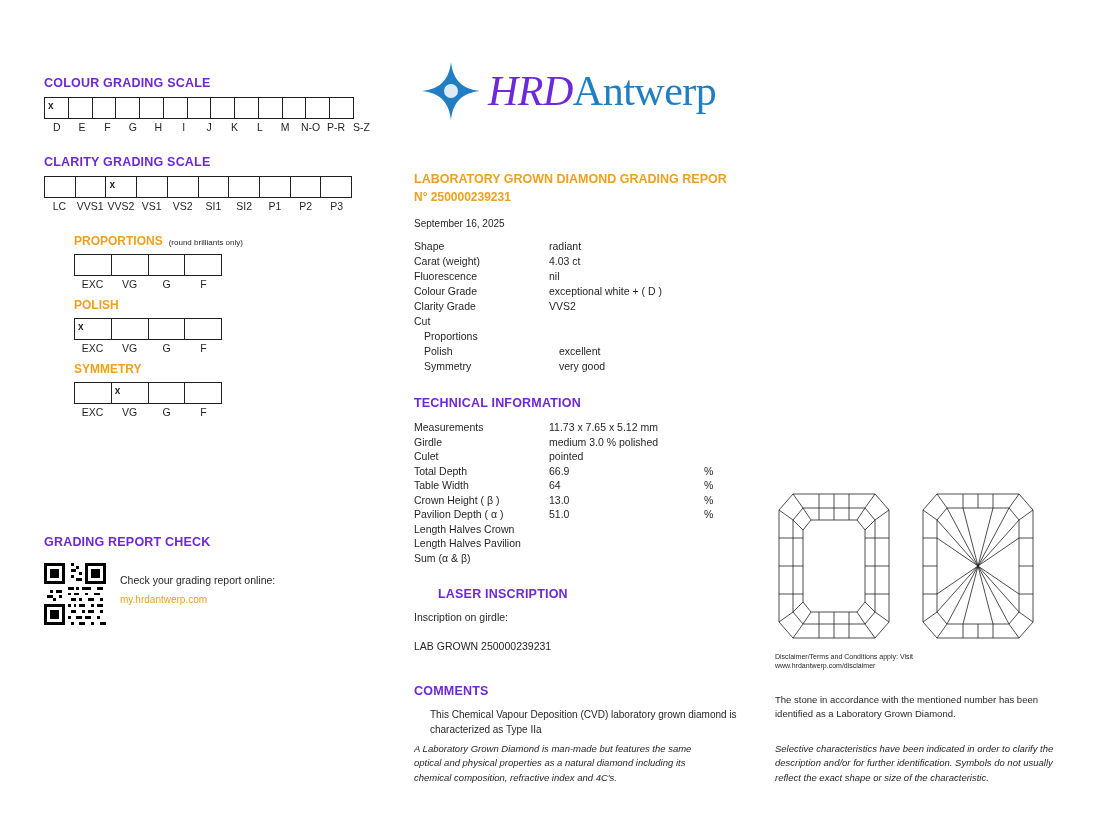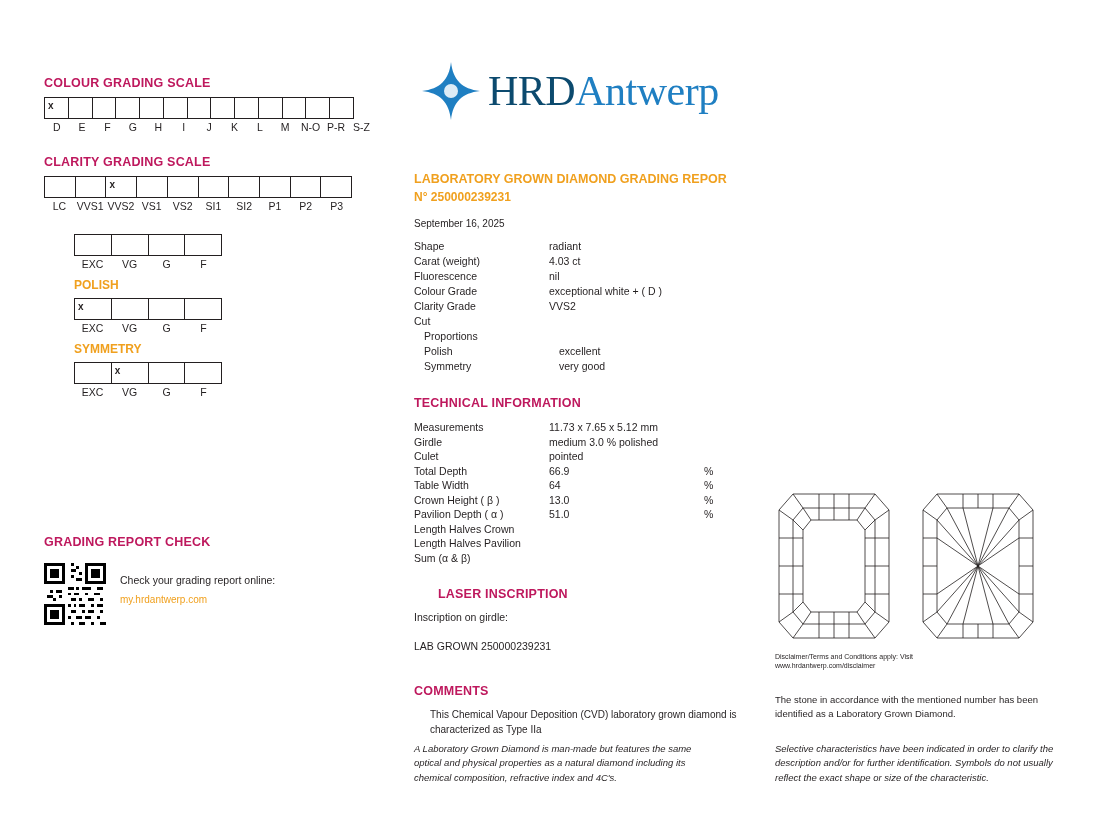--- a/index.html
+++ b/index.html
@@ -25,7 +25,7 @@
     font-size: 12.5px;
     font-weight: bold;
     letter-spacing: 0.2px;
-    color: #be185d;
+    color: #6d28d9;
   }
 
   

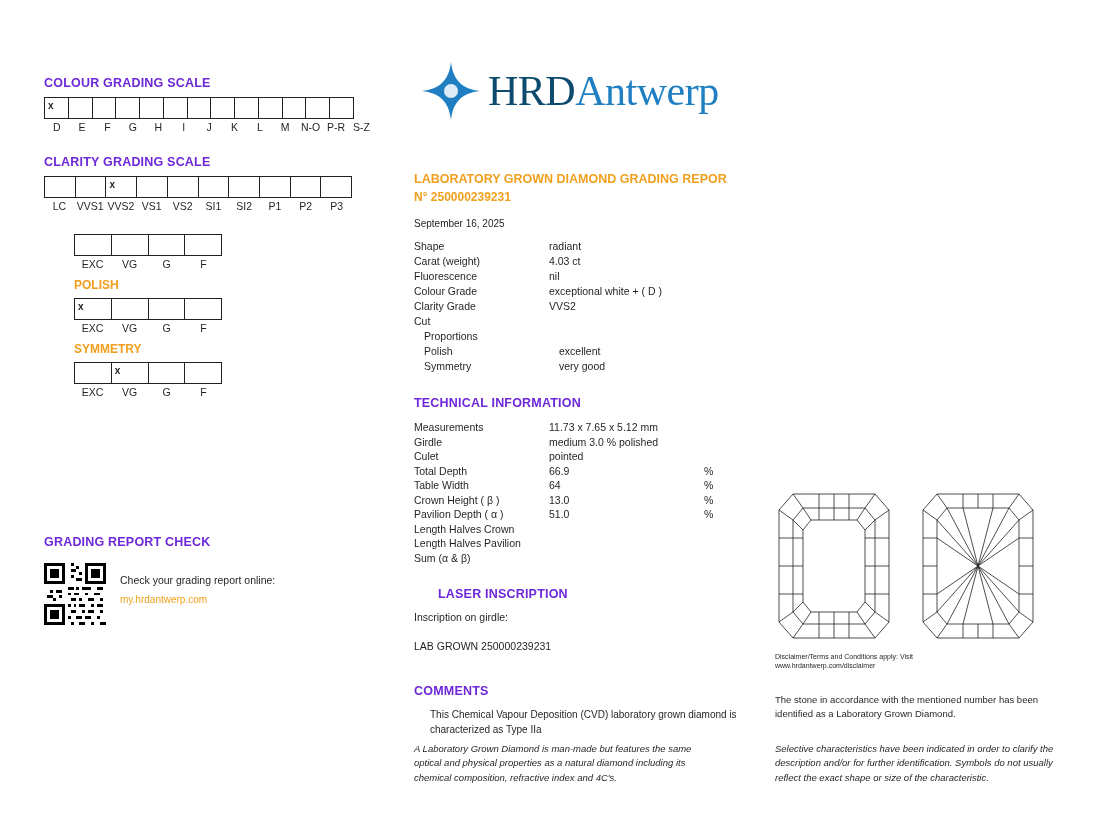--- a/index.html
+++ b/index.html
@@ -133,7 +133,7 @@
     font-size: 42px;
     letter-spacing: -0.5px;
   }
-  .logo-hrd { color: #0c4a6e; font-weight: normal; }
+  .logo-hrd { color: #6d28d9; font-weight: normal; font-style: italic; }
   .logo-antwerp { color: #1f7fc2; font-weight: normal; }
 
   

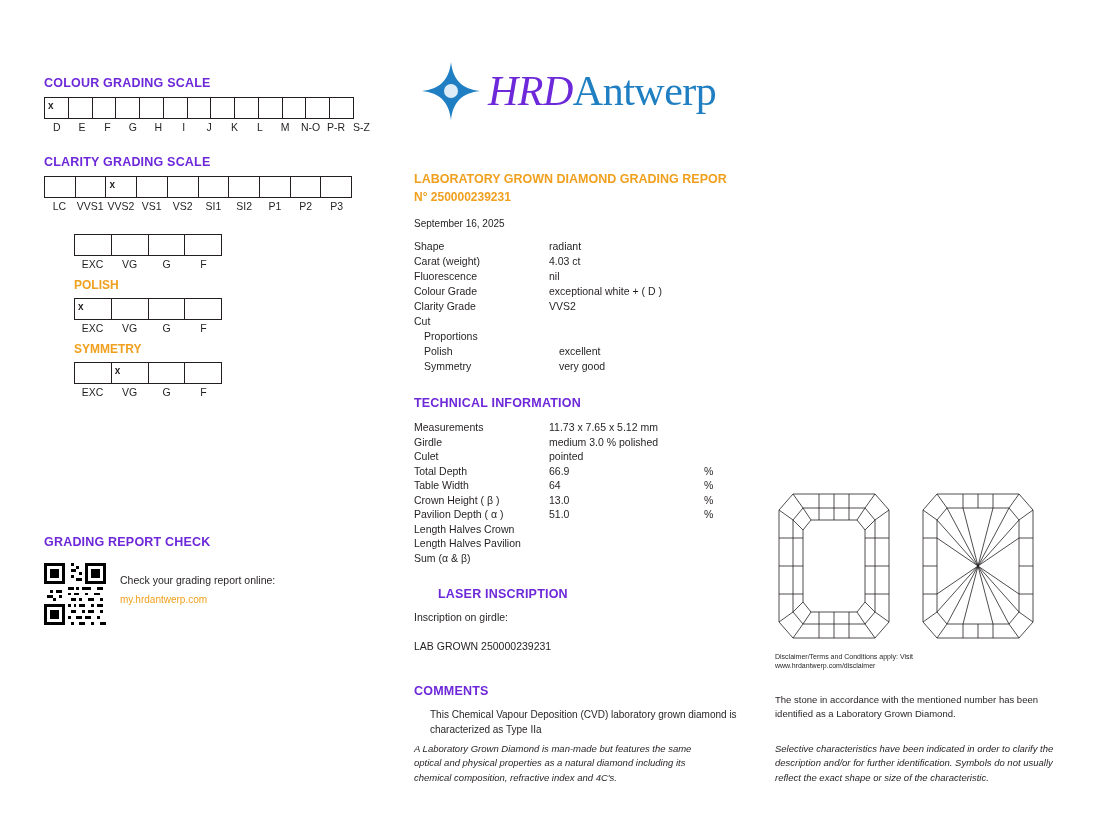--- a/index.html
+++ b/index.html
@@ -315,6 +315,9 @@
 
     <div style="margin-top:22px;">
 
+      <div class="cut-sub-title" style="margin-top:10px;">
+        <span>PROPORTIONS</span><span class="cut-note">(round brilliants only)</span>
+      </div>
       <div class="cut-scale" style="margin-top:6px;">
         <div class="scale-row">
           <div class="scale-cell"></div>

